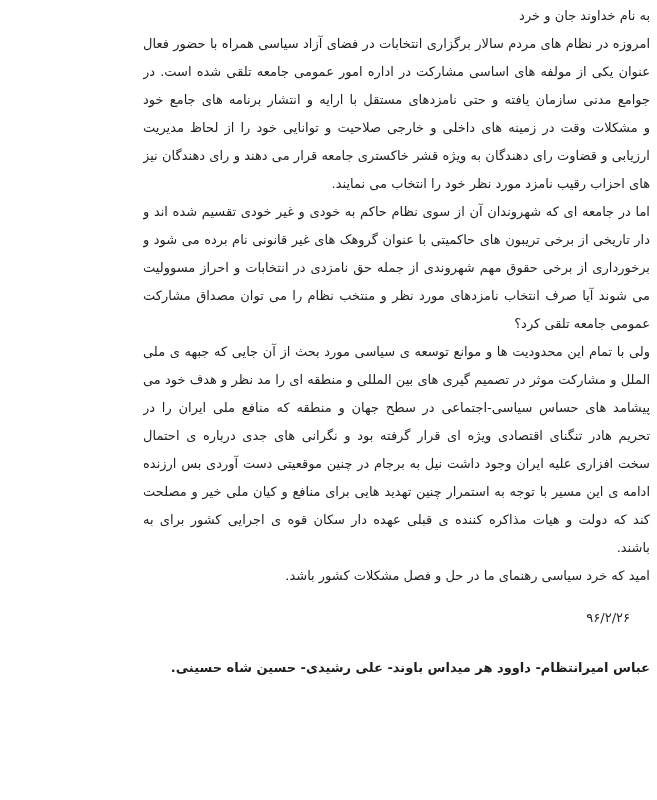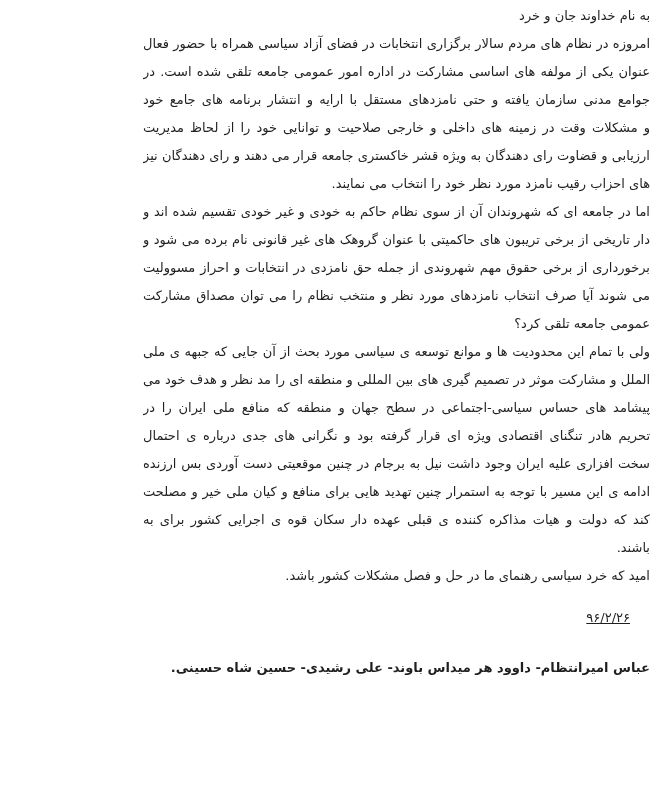--- a/index.html
+++ b/index.html
@@ -40,7 +40,6 @@
     padding-left: 0;
     padding-right: 20px;
     direction: rtl;
-    text-decoration: underline;
   }
   .signature-line {
     margin-top: 22px;

